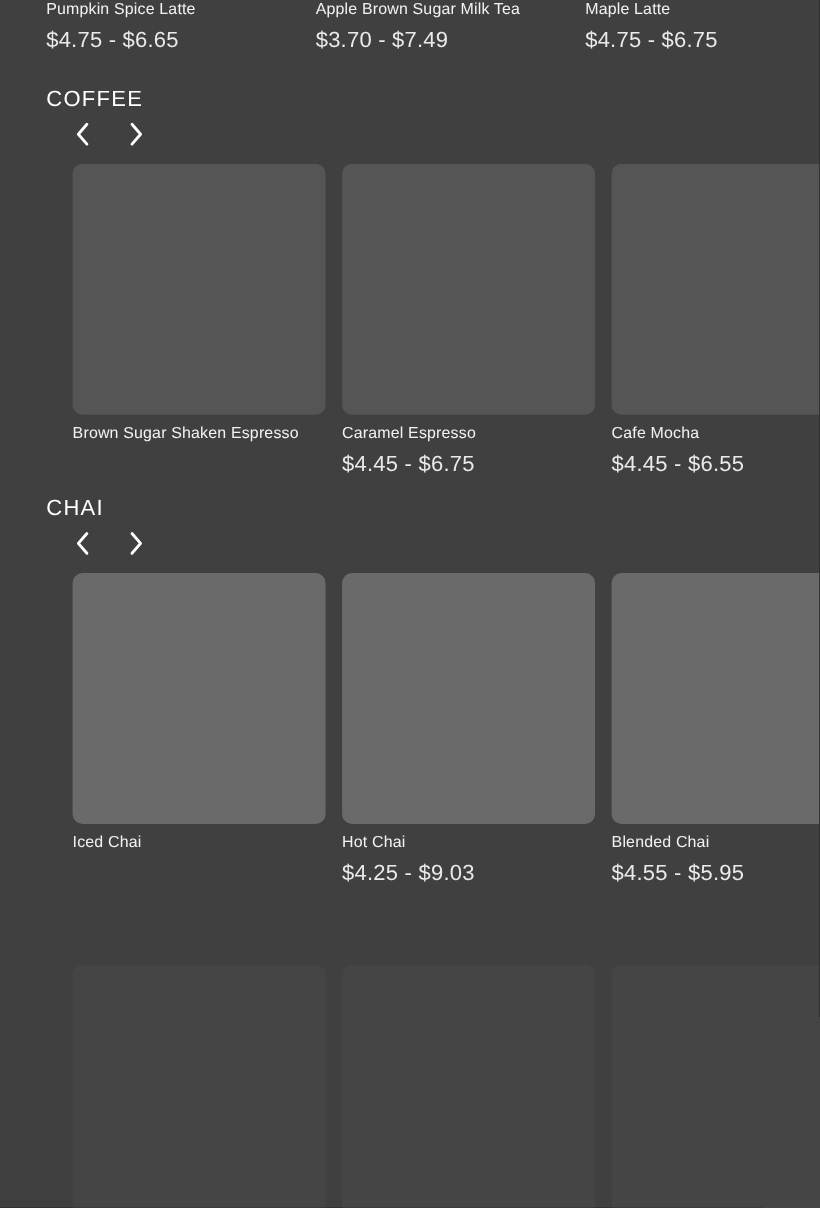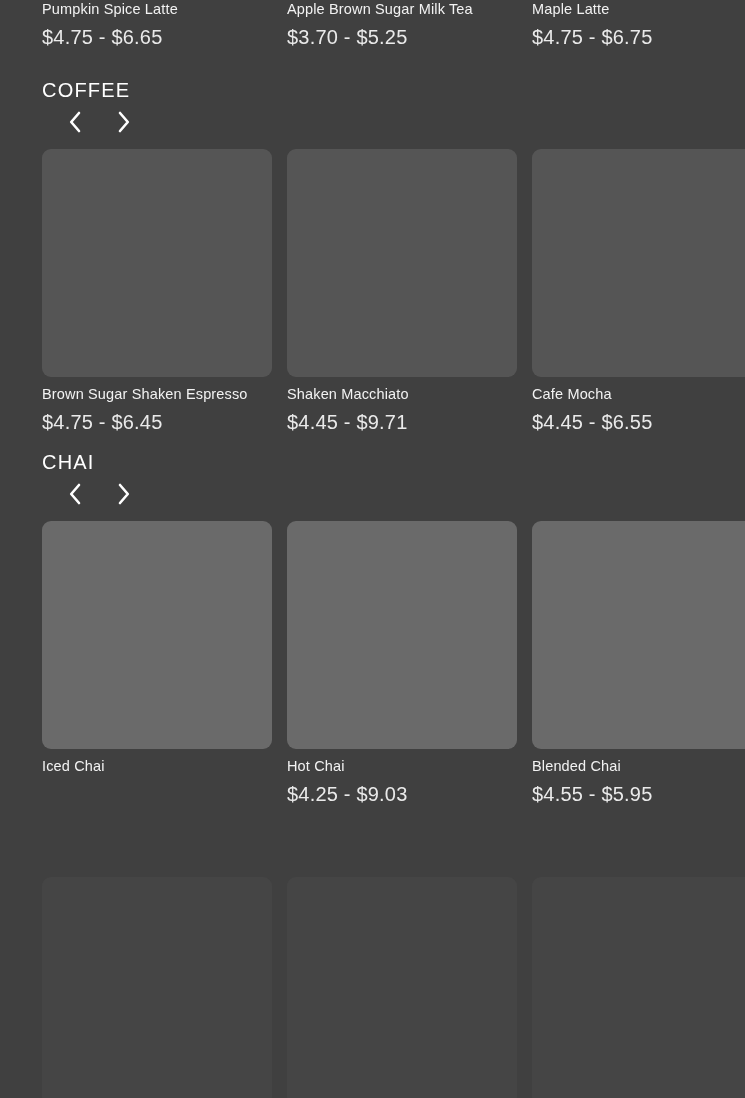--- a/index.html
+++ b/index.html
@@ -137,7 +137,7 @@
 
       <div class="card">
         <div class="card-title">Apple Brown Sugar Milk Tea</div>
-        <div class="card-price">$3.70 - $5.25</div>
+        <div class="card-price">$3.70 - $7.49</div>
       </div>
 
       <div class="card">

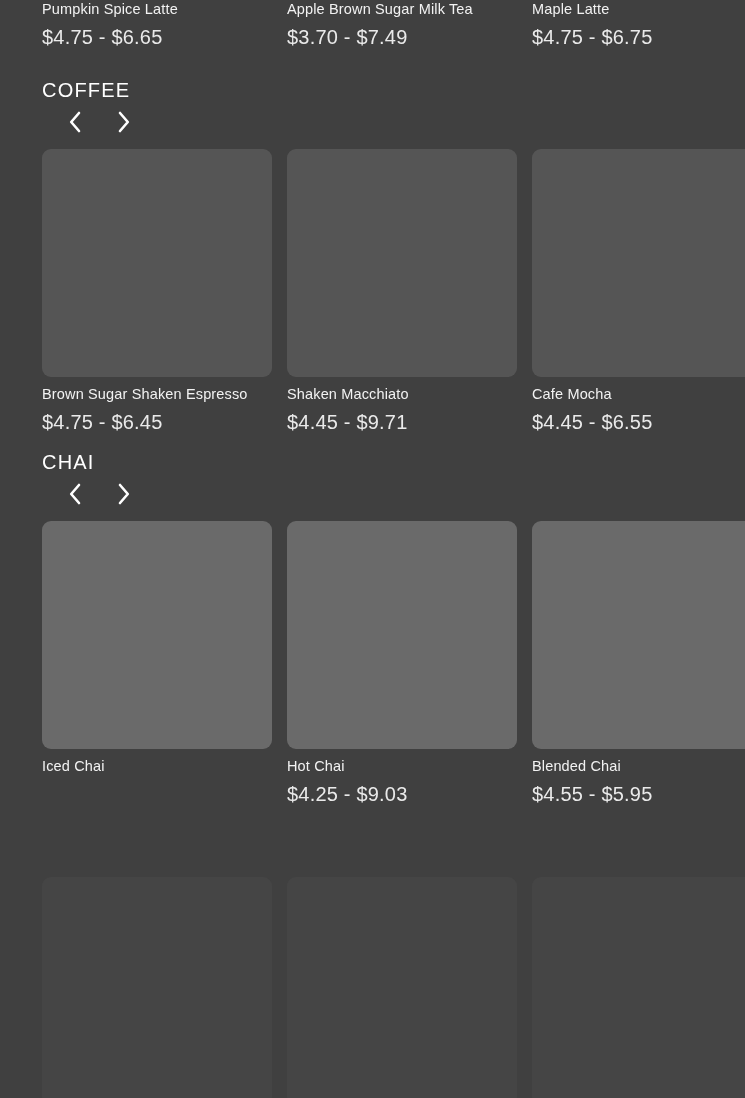--- a/index.html
+++ b/index.html
@@ -117,7 +117,7 @@
 
   .section-cards {
     margin-top: 13px;
-    padding-left: 42px;
+    padding-left: 66px;
     width: 745px;
     overflow: hidden;
   }

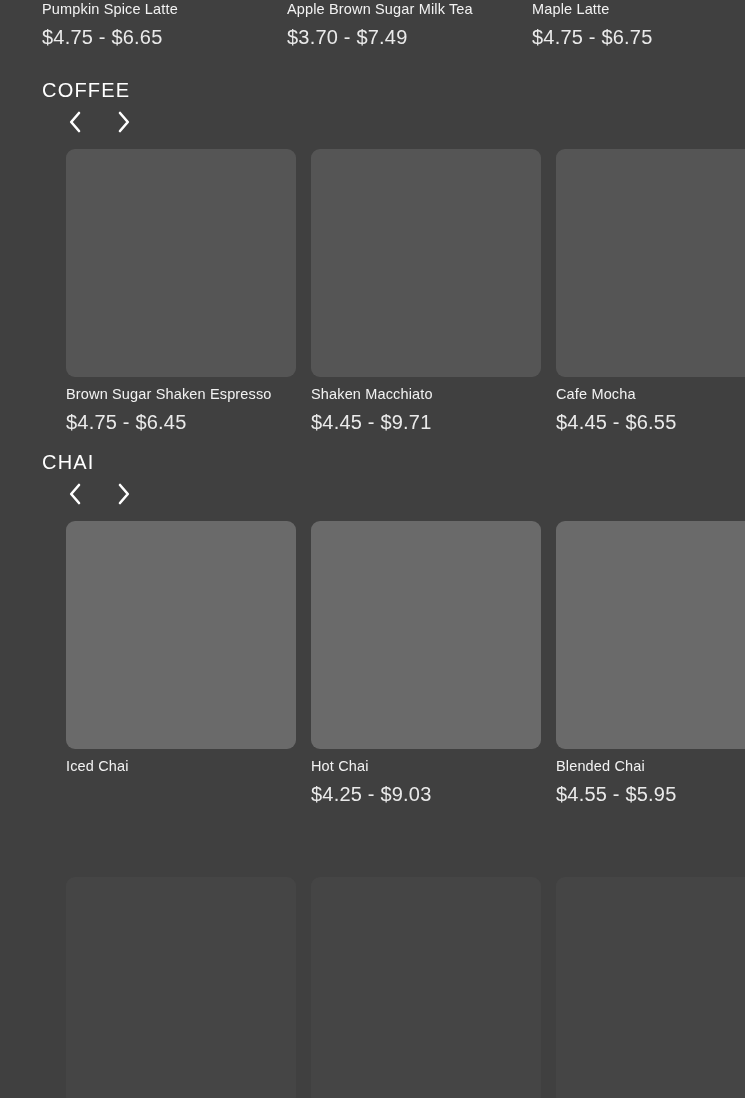--- a/index.html
+++ b/index.html
@@ -180,7 +180,7 @@
 
         <div class="card">
           <div class="card-thumb" style="height:228px;background:#555555;"></div>
-          <div class="card-title">Shaken Macchiato</div>
+          <div class="card-title">Caramel Espresso</div>
           <div class="card-price">$4.45 - $9.71</div>
         </div>
 

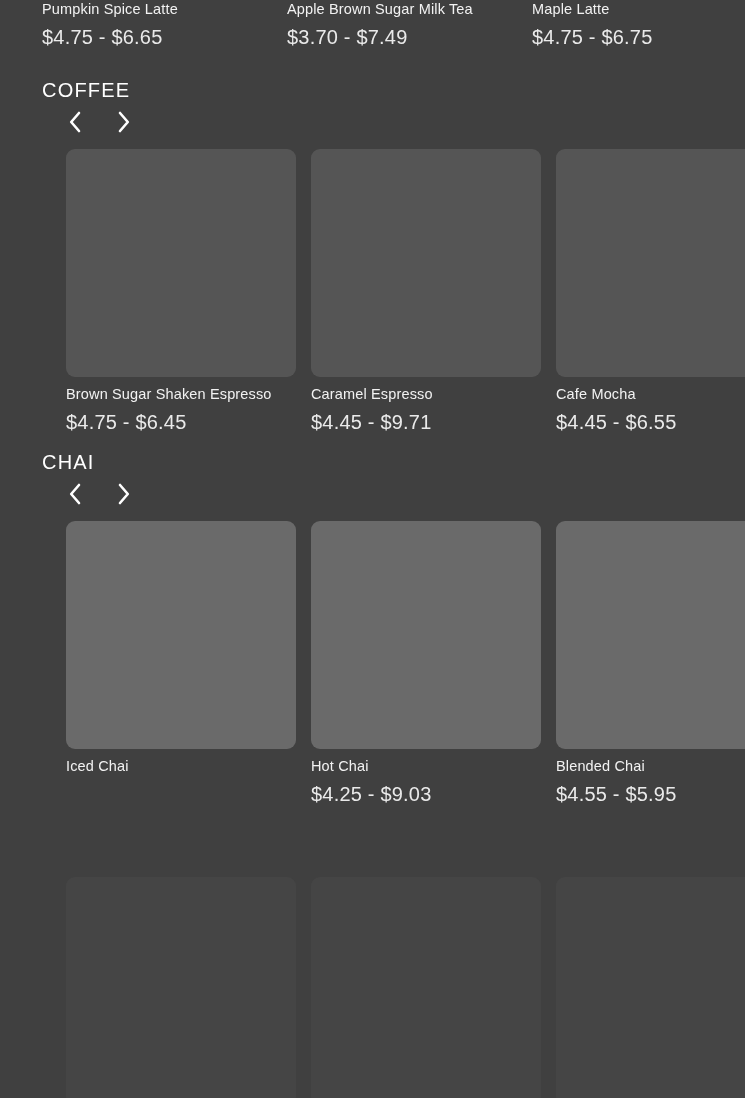--- a/index.html
+++ b/index.html
@@ -175,7 +175,6 @@
         <div class="card">
           <div class="card-thumb" style="height:228px;background:#555555;"></div>
           <div class="card-title">Brown Sugar Shaken Espresso</div>
-          <div class="card-price">$4.75 - $6.45</div>
         </div>
 
         <div class="card">

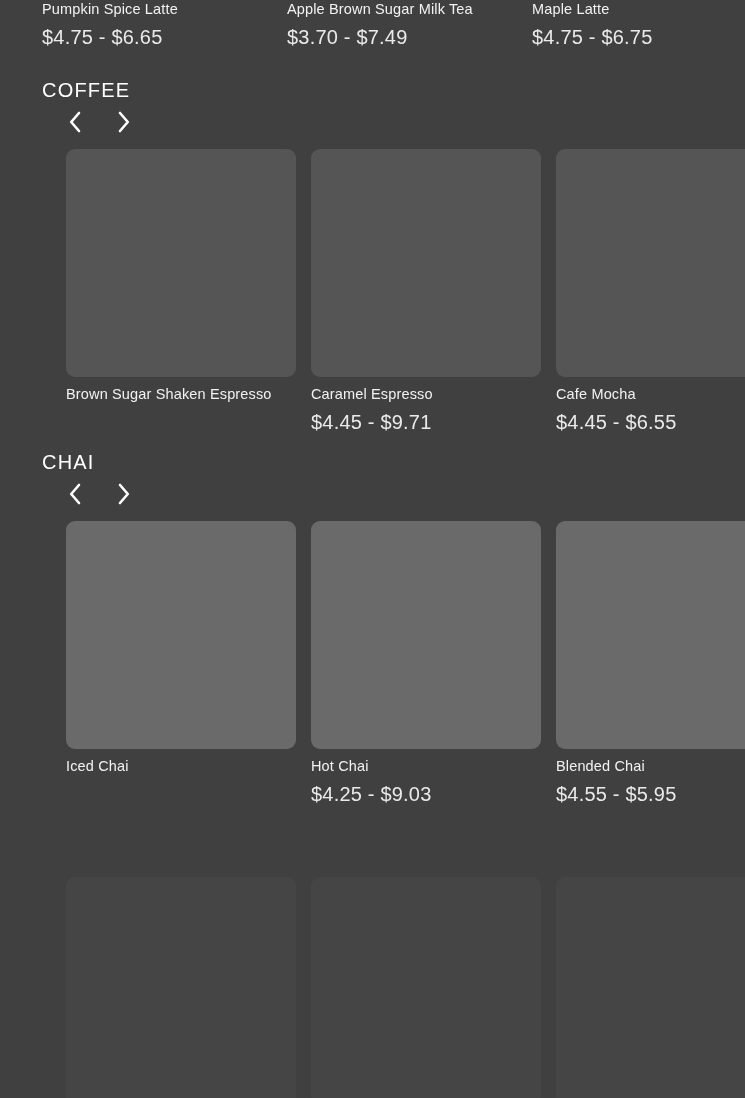--- a/index.html
+++ b/index.html
@@ -180,7 +180,7 @@
         <div class="card">
           <div class="card-thumb" style="height:228px;background:#555555;"></div>
           <div class="card-title">Caramel Espresso</div>
-          <div class="card-price">$4.45 - $9.71</div>
+          <div class="card-price">$4.45 - $6.75</div>
         </div>
 
         <div class="card">

